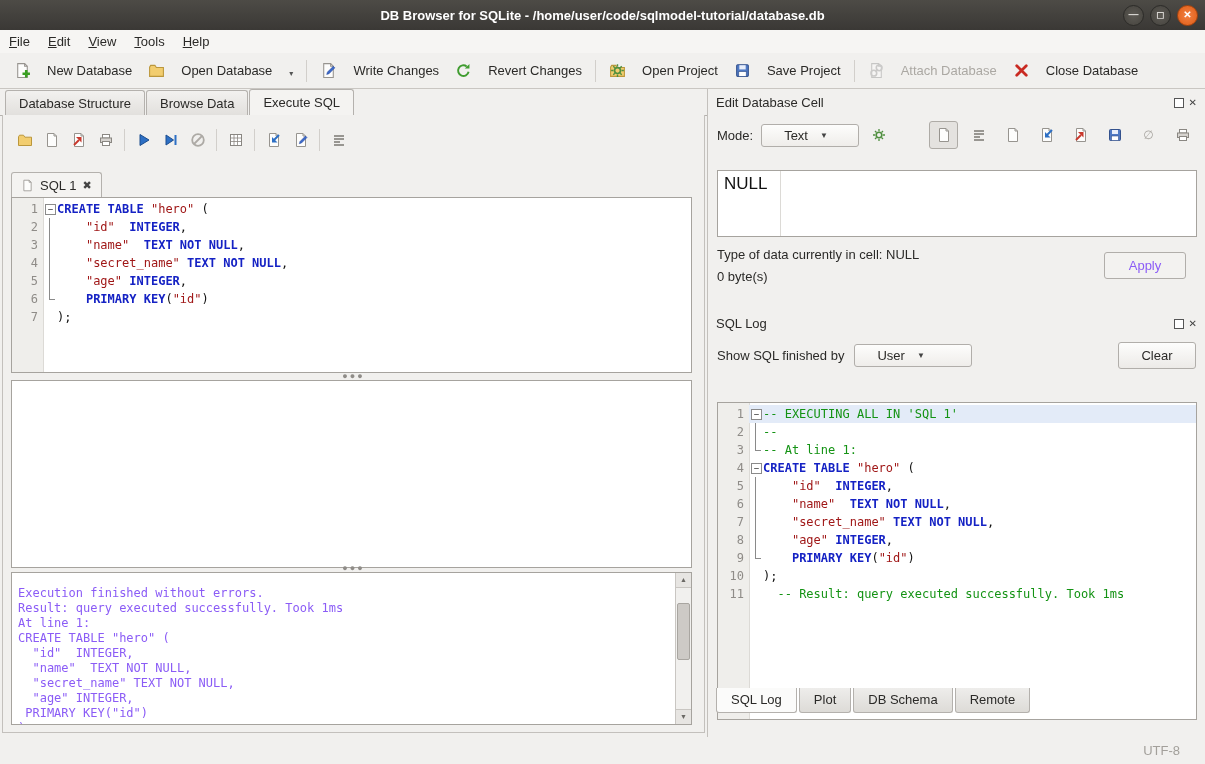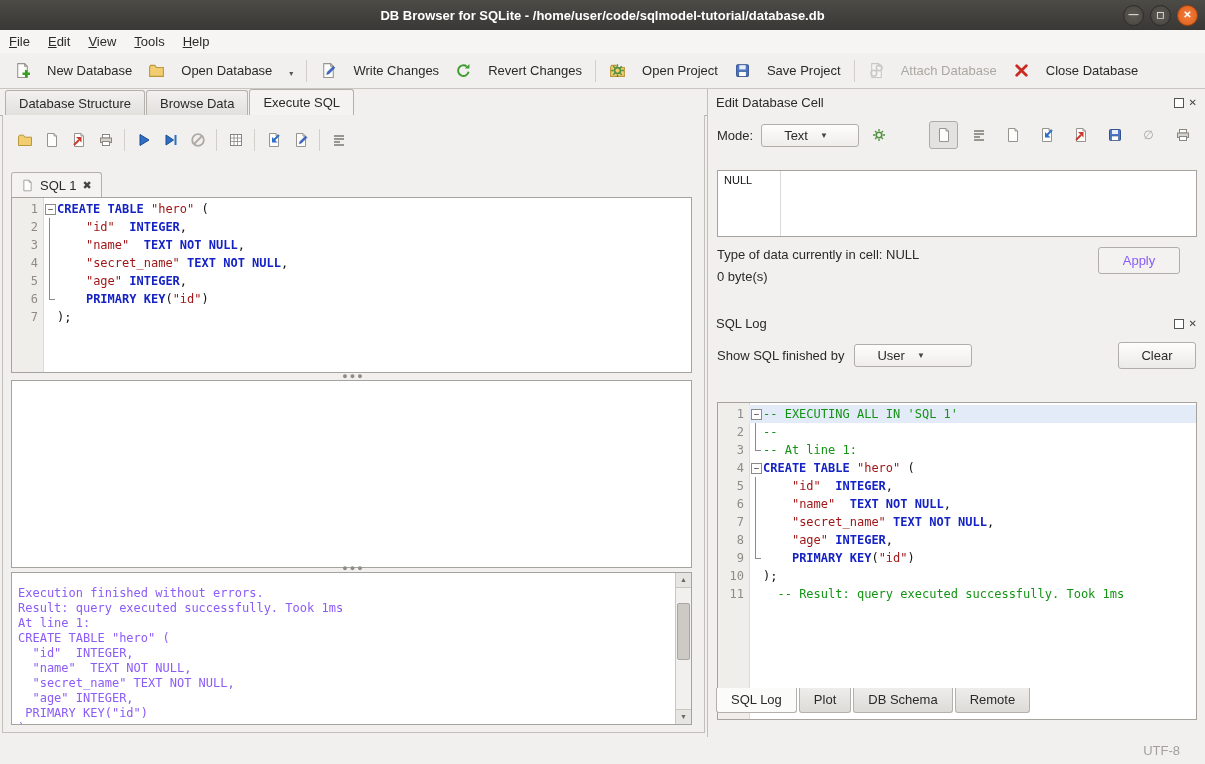--- a/index.html
+++ b/index.html
@@ -98,7 +98,7 @@
   .btn.disabled{color:#8b5cf6;background:#f3f2f0}
   .cell-editor{position:absolute;top:81px;left:9px;width:480px;height:67px;background:#fff;border:1px solid #a6a39e;box-sizing:border-box}
   .cell-gutter-line{position:absolute;left:62px;top:0;bottom:0;border-left:1px solid #dcdad6}
-  .cell-null{position:absolute;left:6px;top:3px;font-size:11px;color:#111}
+  .cell-null{position:absolute;left:6px;top:3px;font-size:17px;color:#111}
   .log-frame{top:289px;left:9px;width:480px;height:318px}
   .dock-tabs{position:absolute;left:8px;bottom:24px;display:flex;align-items:flex-end;height:26px}
   .dock-tab{padding:4px 14px 5px;border:1px solid #b4b1ad;margin-right:2px;background:linear-gradient(#eeedeb,#dddbd7);

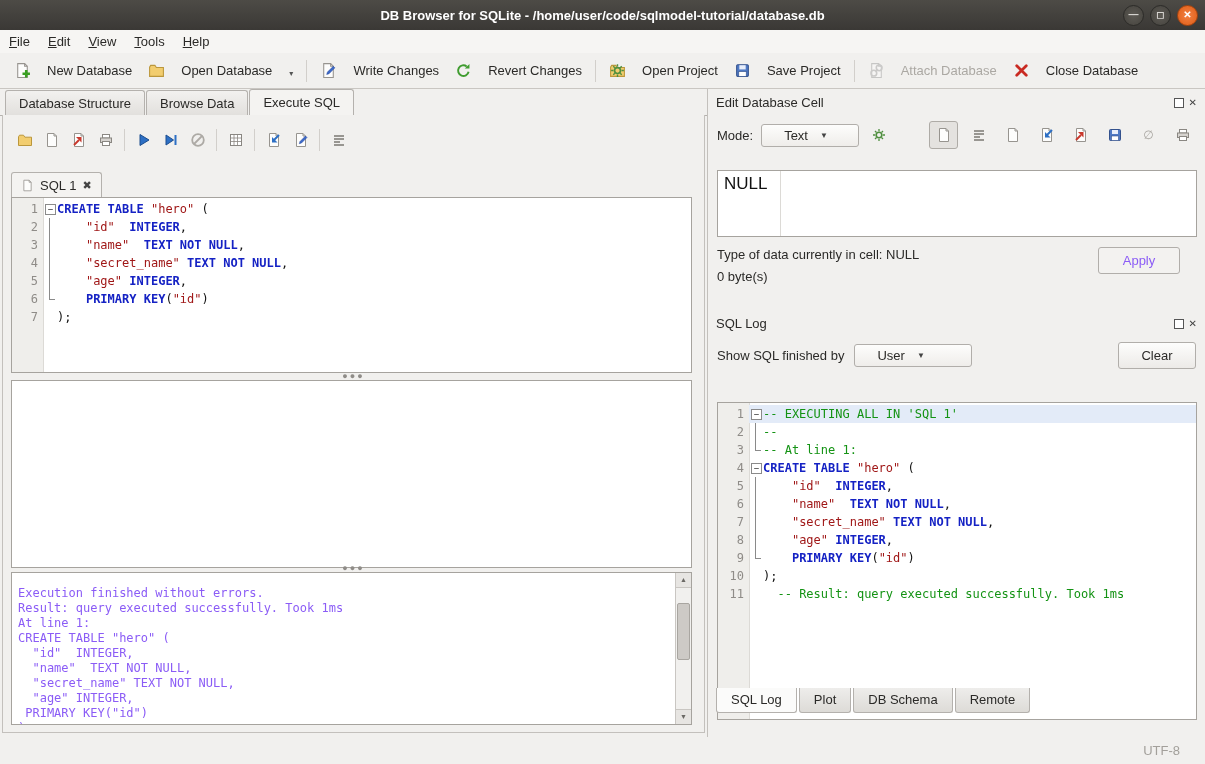--- a/index.html
+++ b/index.html
@@ -499,7 +499,7 @@
     <span class="cell-gutter-line"></span>
   </div>
 
-  <div class="abs" style="top:158px;left:9px;right:25px;display:flex;align-items:flex-start">
+  <div class="abs" style="top:158px;left:9px;right:19px;display:flex;align-items:center">
     <div>
       <div>Type of data currently in cell: NULL</div>
       <div style="margin-top:7px">0 byte(s)</div>

